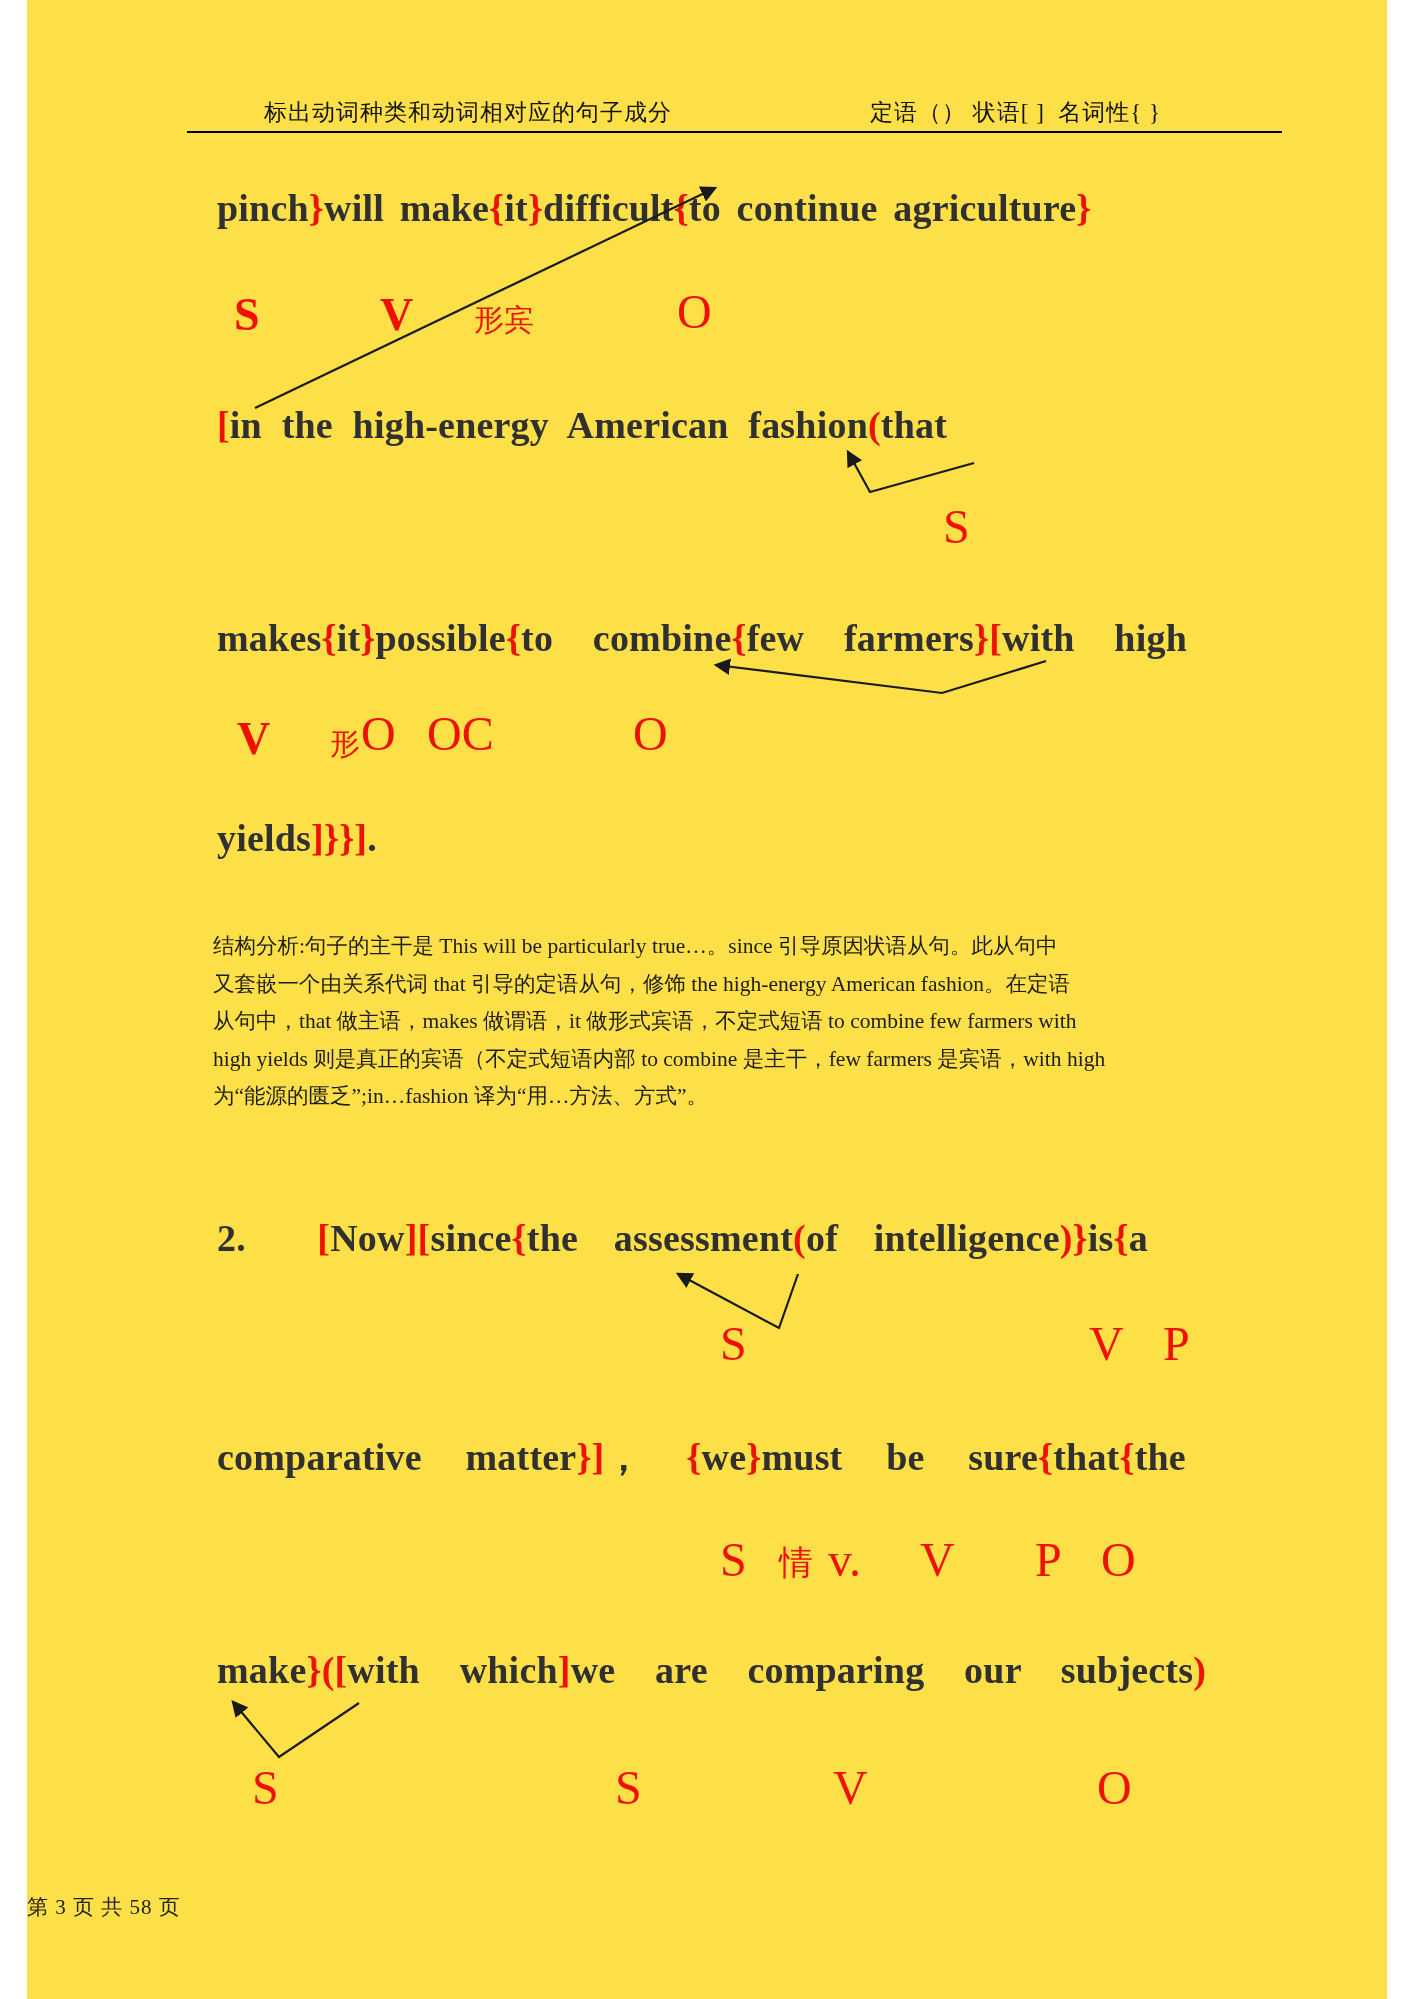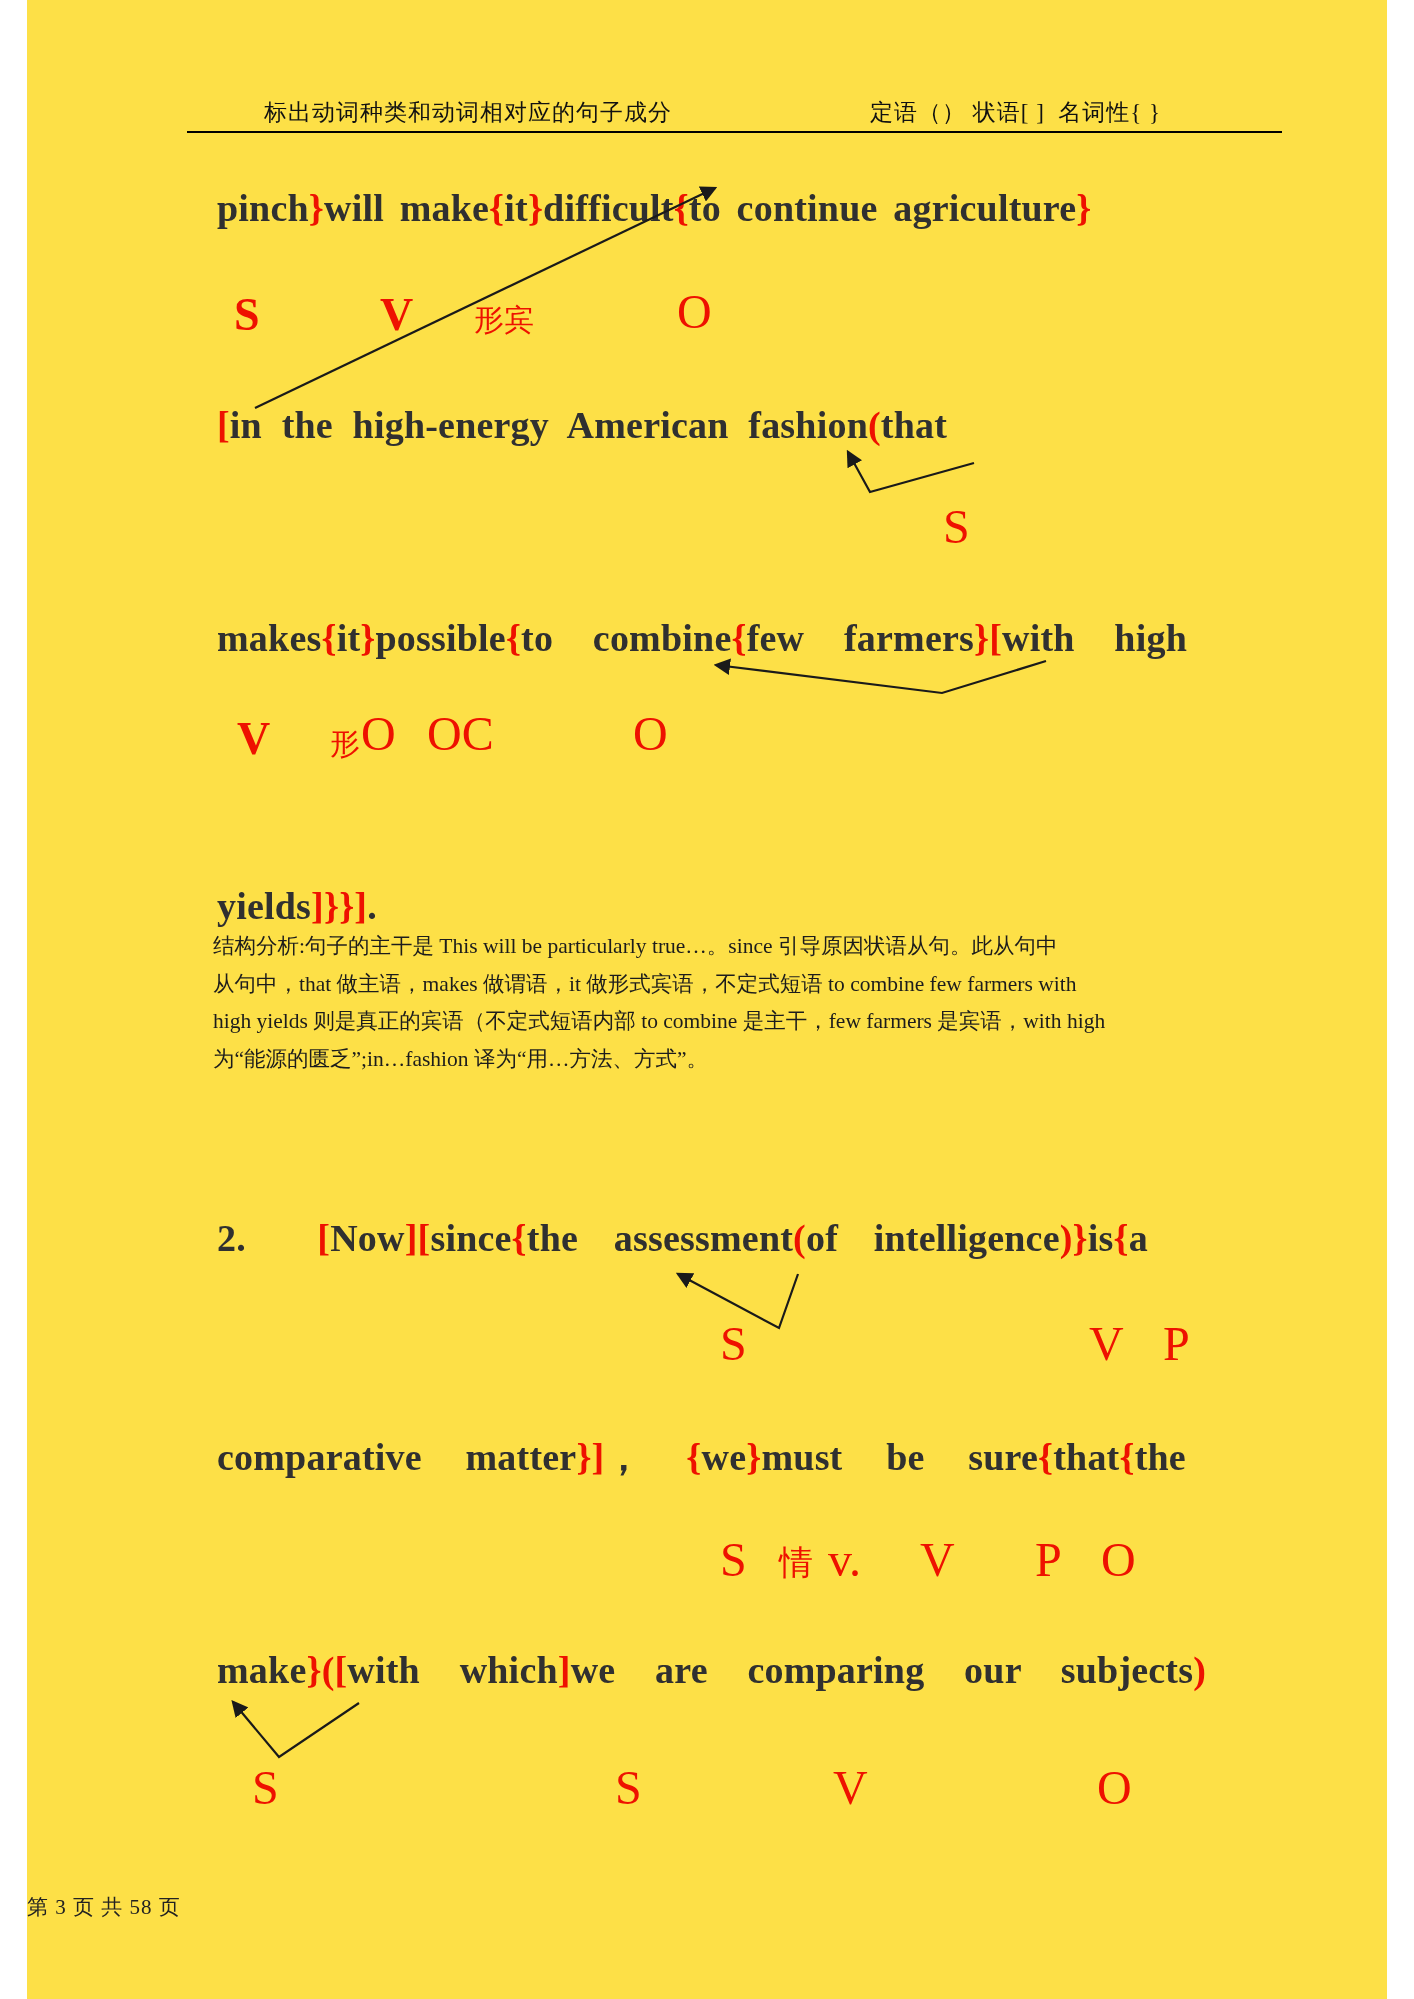--- a/index.html
+++ b/index.html
@@ -61,7 +61,7 @@
   <span class="mk mk-r" style="left:400px;top:710px;">OC</span>
   <span class="mk mk-r" style="left:606px;top:710px;">O</span>
 
-  <div class="big" style="top:884px;text-align:right;"><span class="c-k">yields</span><span class="c-r">]}}]</span><span class="c-k">.</span></div>
+  <div class="big" style="top:816px;text-align:right;"><span class="c-k">yields</span><span class="c-r">]}}]</span><span class="c-k">.</span></div>
 
   <div class="para">
     <div class="pline">结构分析:句子的主干是 This will be particularly true…。since 引导原因状语从句。此从句中</div>

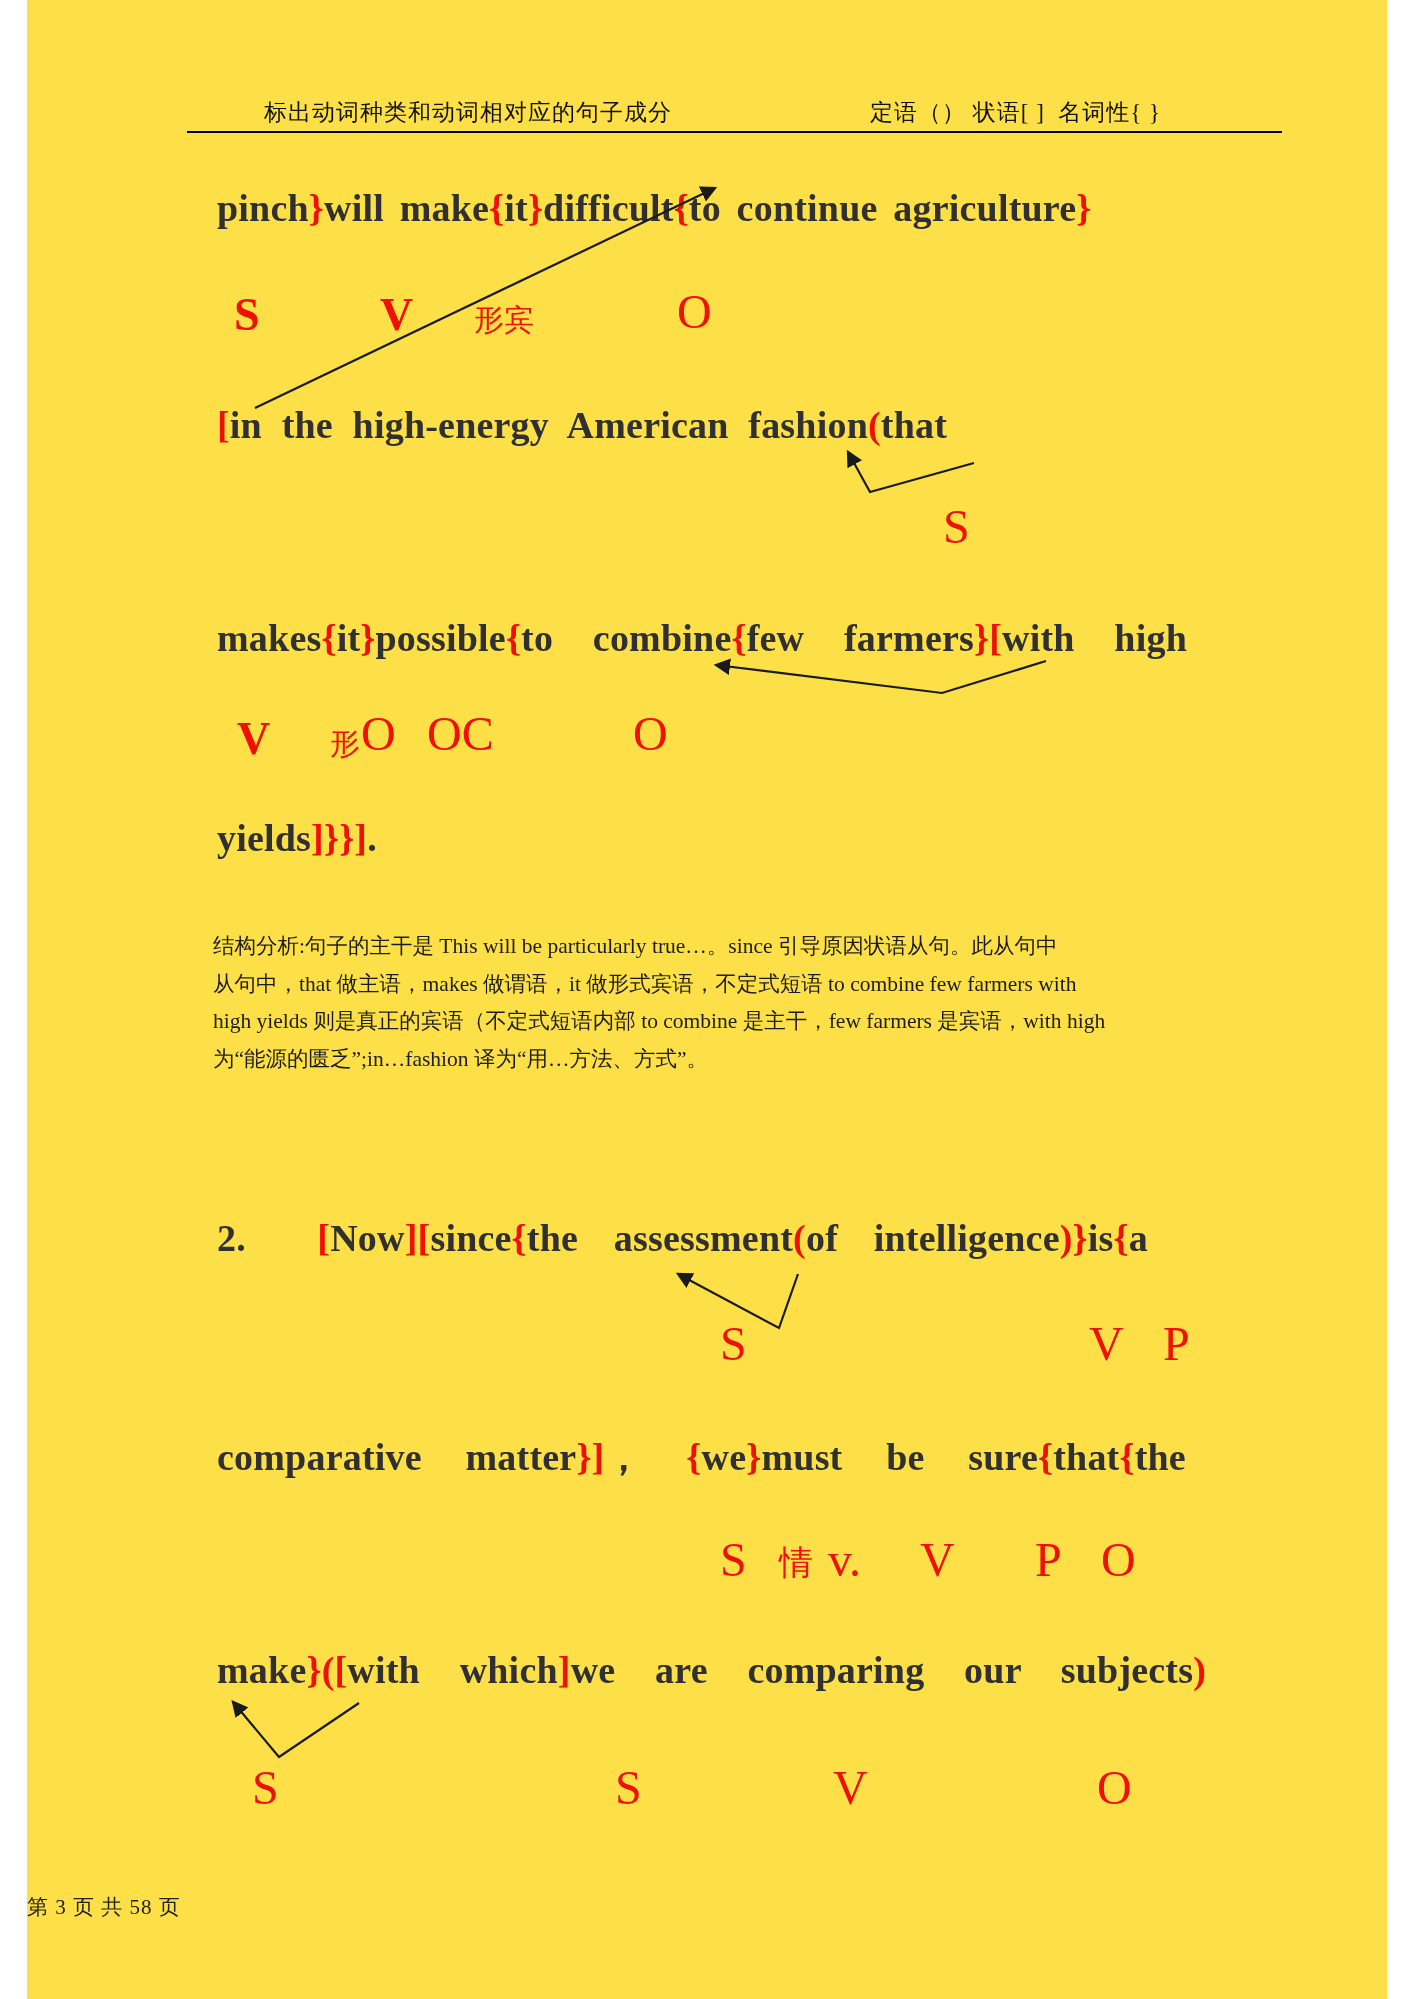--- a/index.html
+++ b/index.html
@@ -65,6 +65,7 @@
 
   <div class="para">
     <div class="pline">结构分析:句子的主干是 This will be particularly true…。since 引导原因状语从句。此从句中</div>
+    <div class="pline">又套嵌一个由关系代词 that 引导的定语从句，修饰 the high-energy American fashion。在定语</div>
     <div class="pline">从句中，that 做主语，makes 做谓语，it 做形式宾语，不定式短语 to combine few farmers with</div>
     <div class="pline">high yields 则是真正的宾语（不定式短语内部 to combine 是主干，few farmers 是宾语，with high</div>
     <div class="pline">为“能源的匮乏”;in…fashion 译为“用…方法、方式”。</div>

